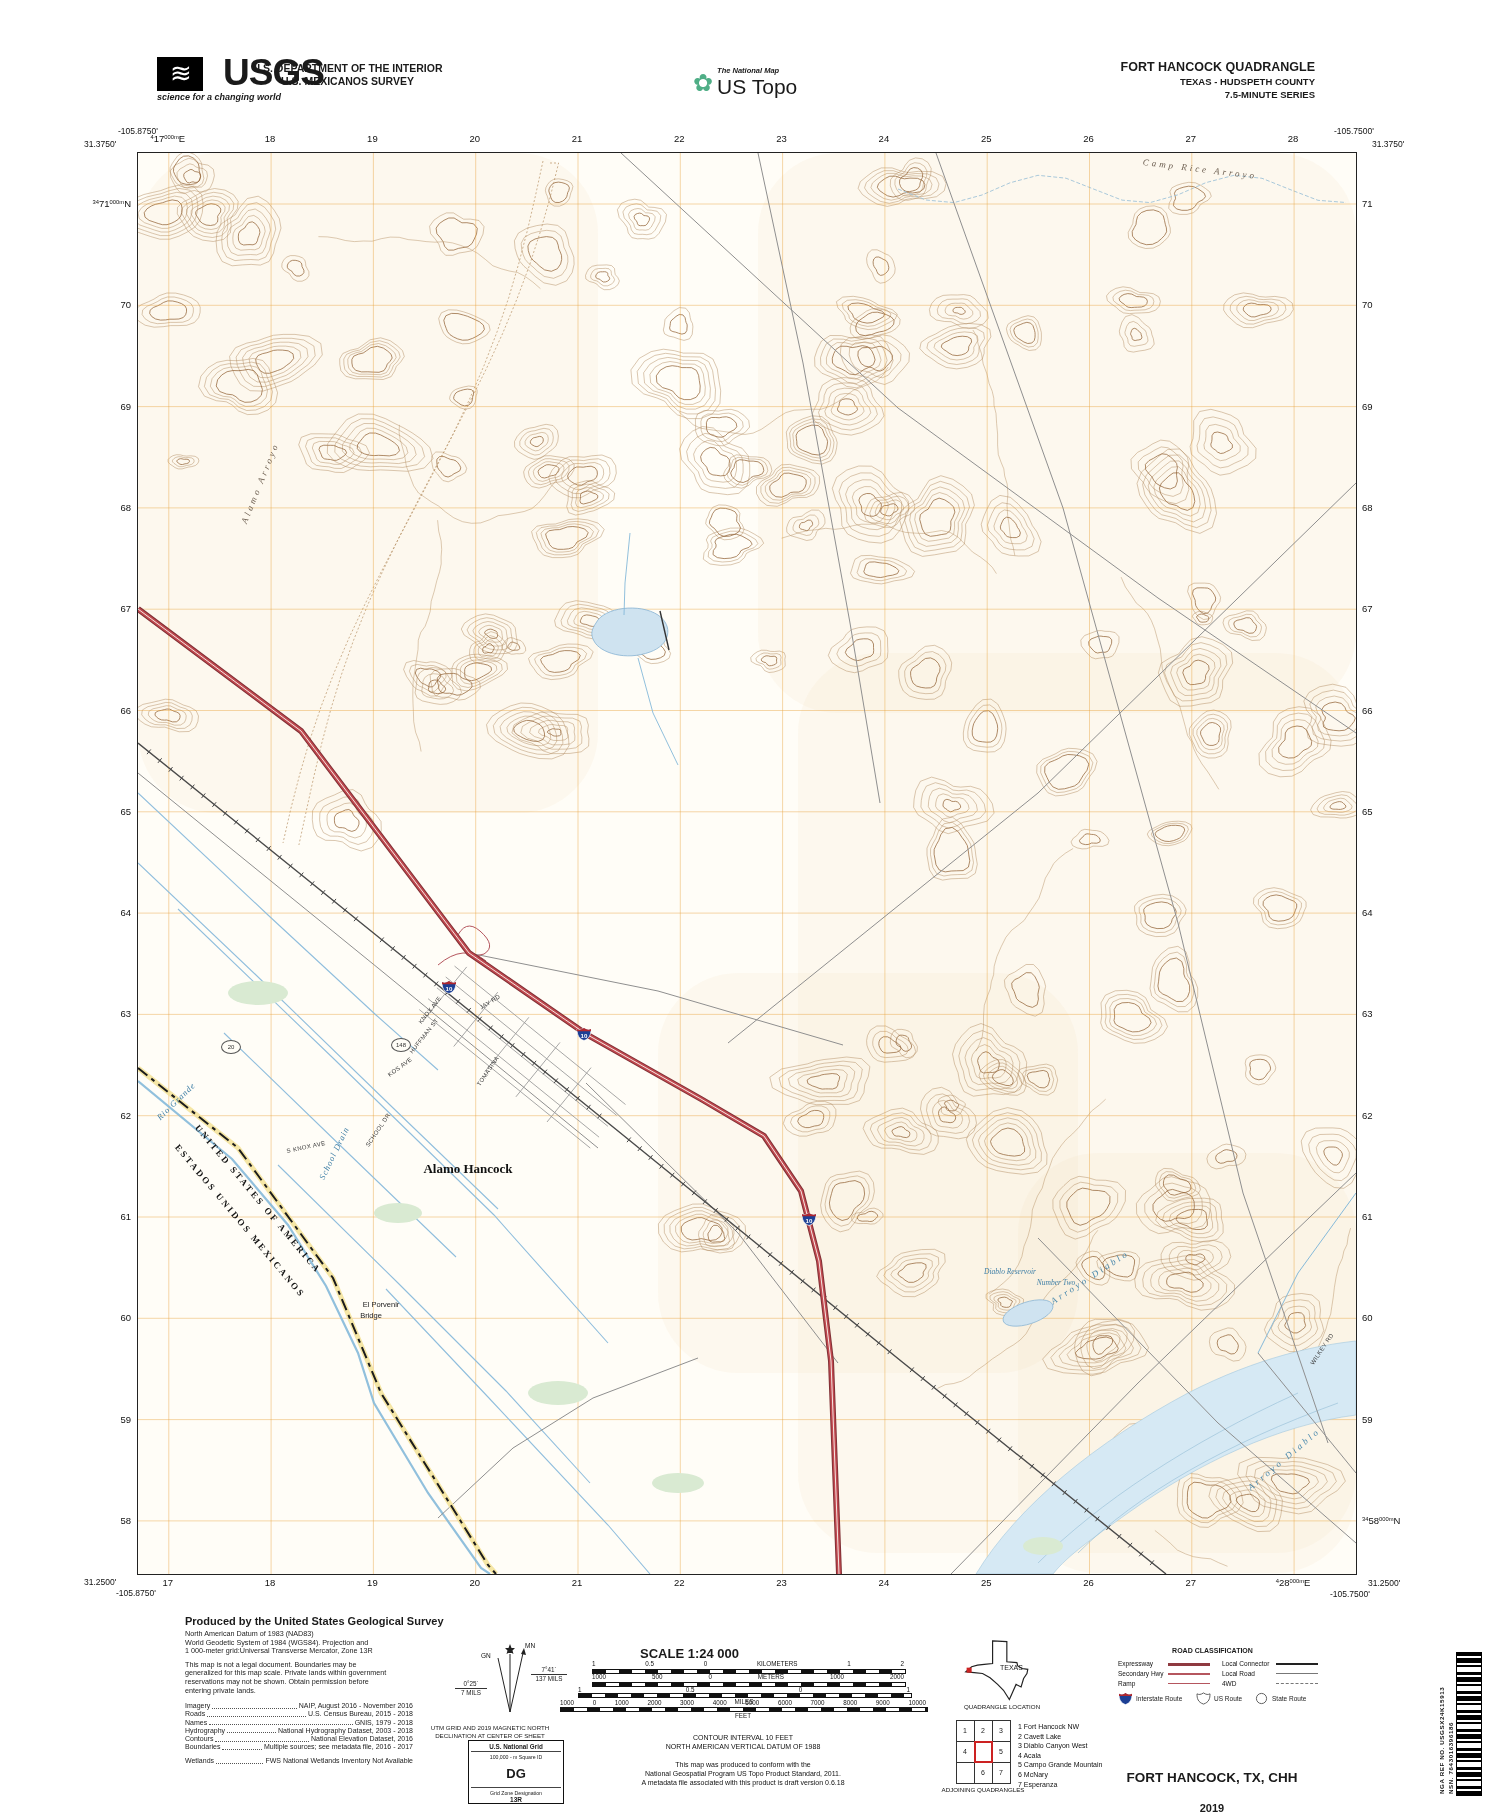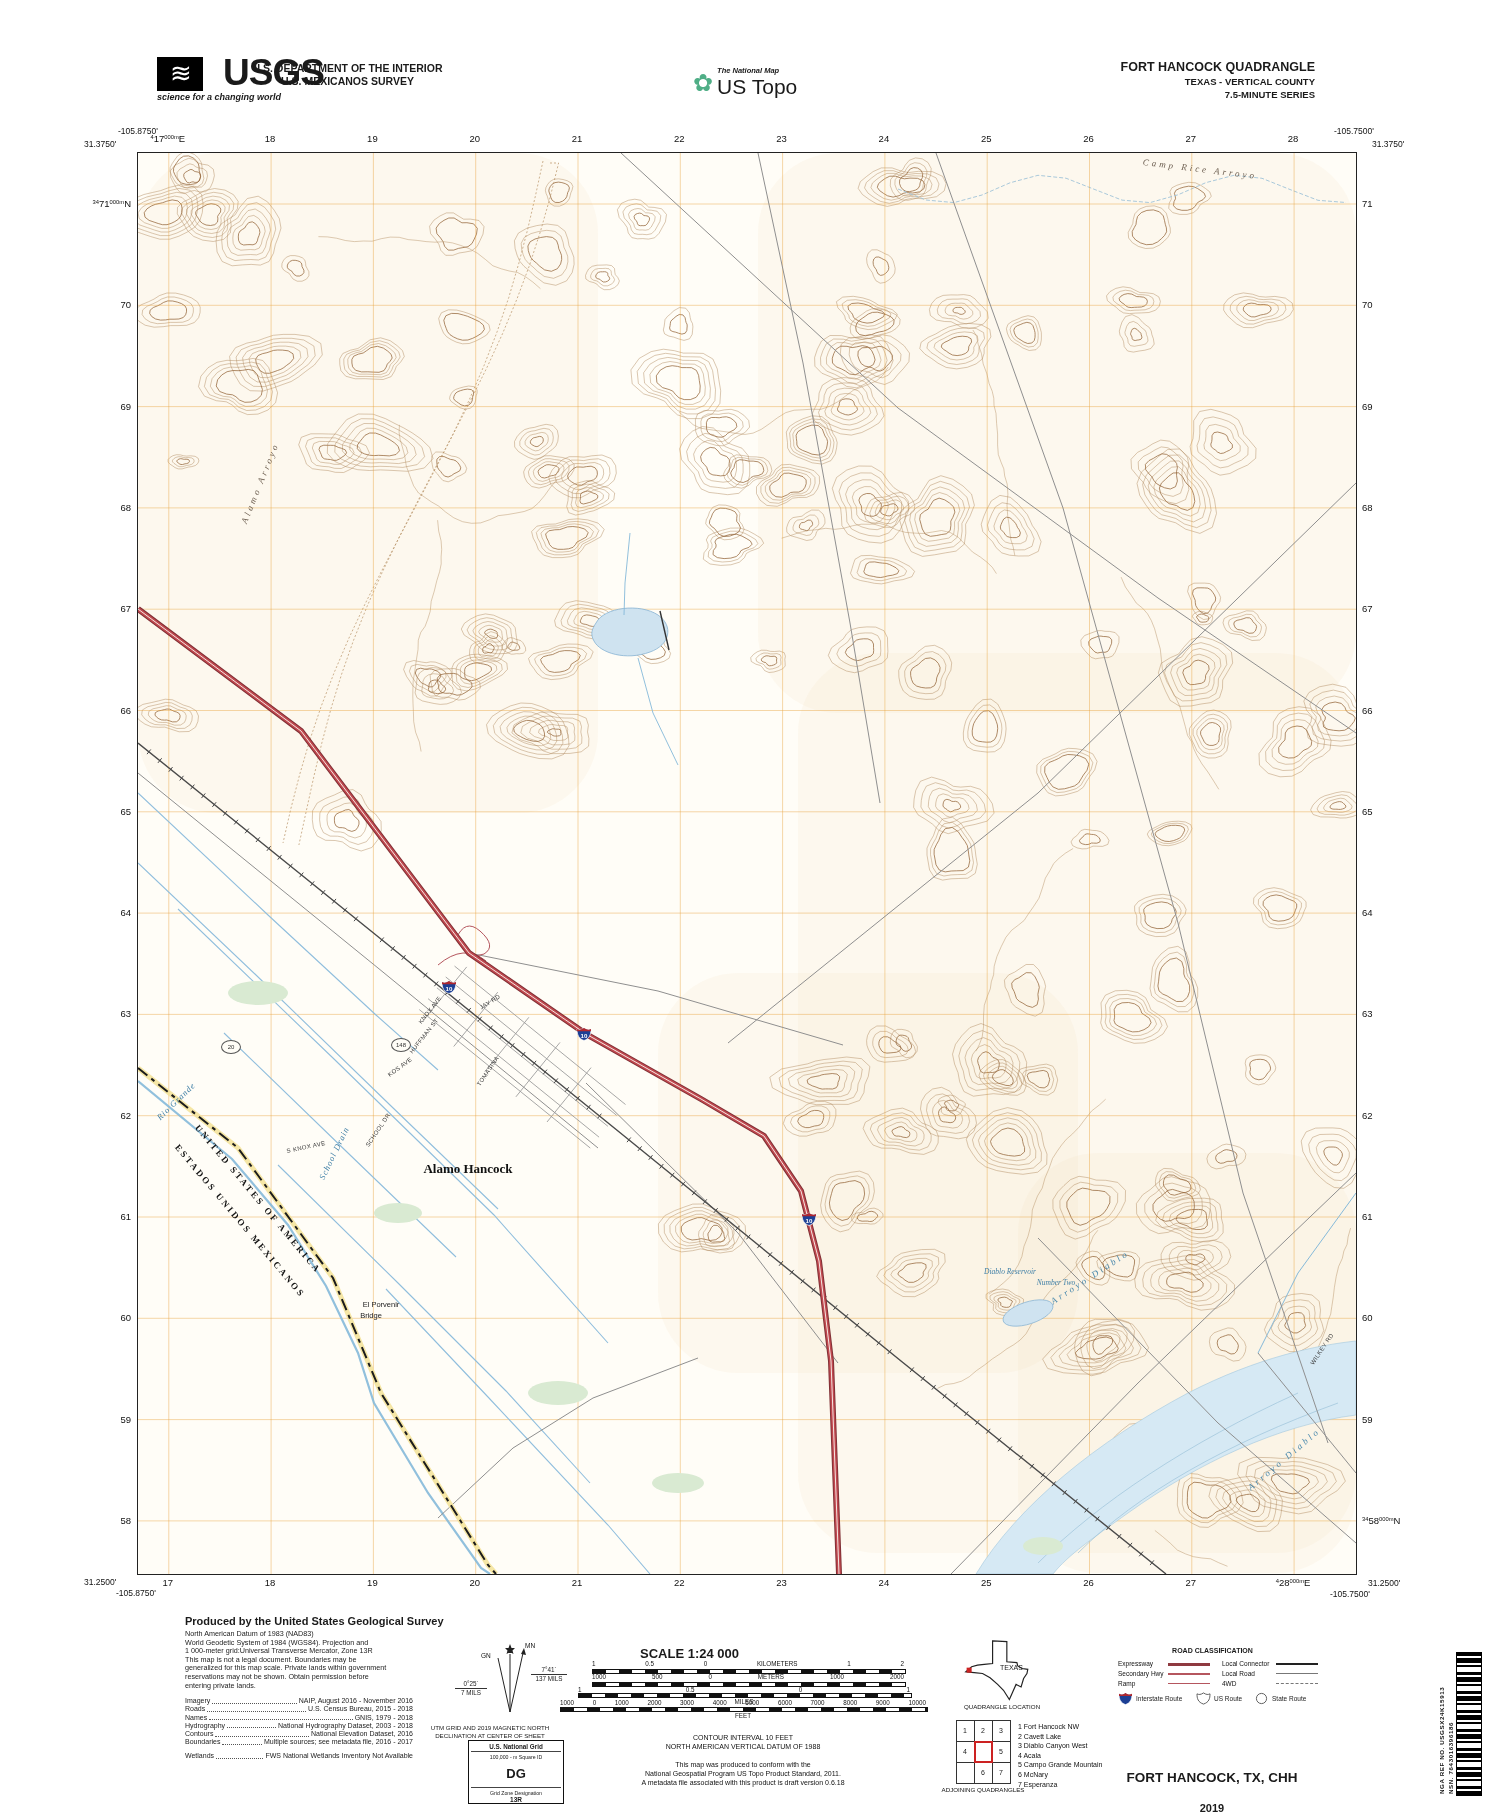--- a/index.html
+++ b/index.html
@@ -104,7 +104,7 @@
 
   <div class="abs" id="quad-title" style="left:1115px;top:60px;width:200px">
     <div class="t1">FORT HANCOCK QUADRANGLE</div>
-    <div class="t2">TEXAS - VERTICAL COUNTY</div>
+    <div class="t2">TEXAS - HUDSPETH COUNTY</div>
     <div class="t3">7.5-MINUTE SERIES</div>
   </div>
 

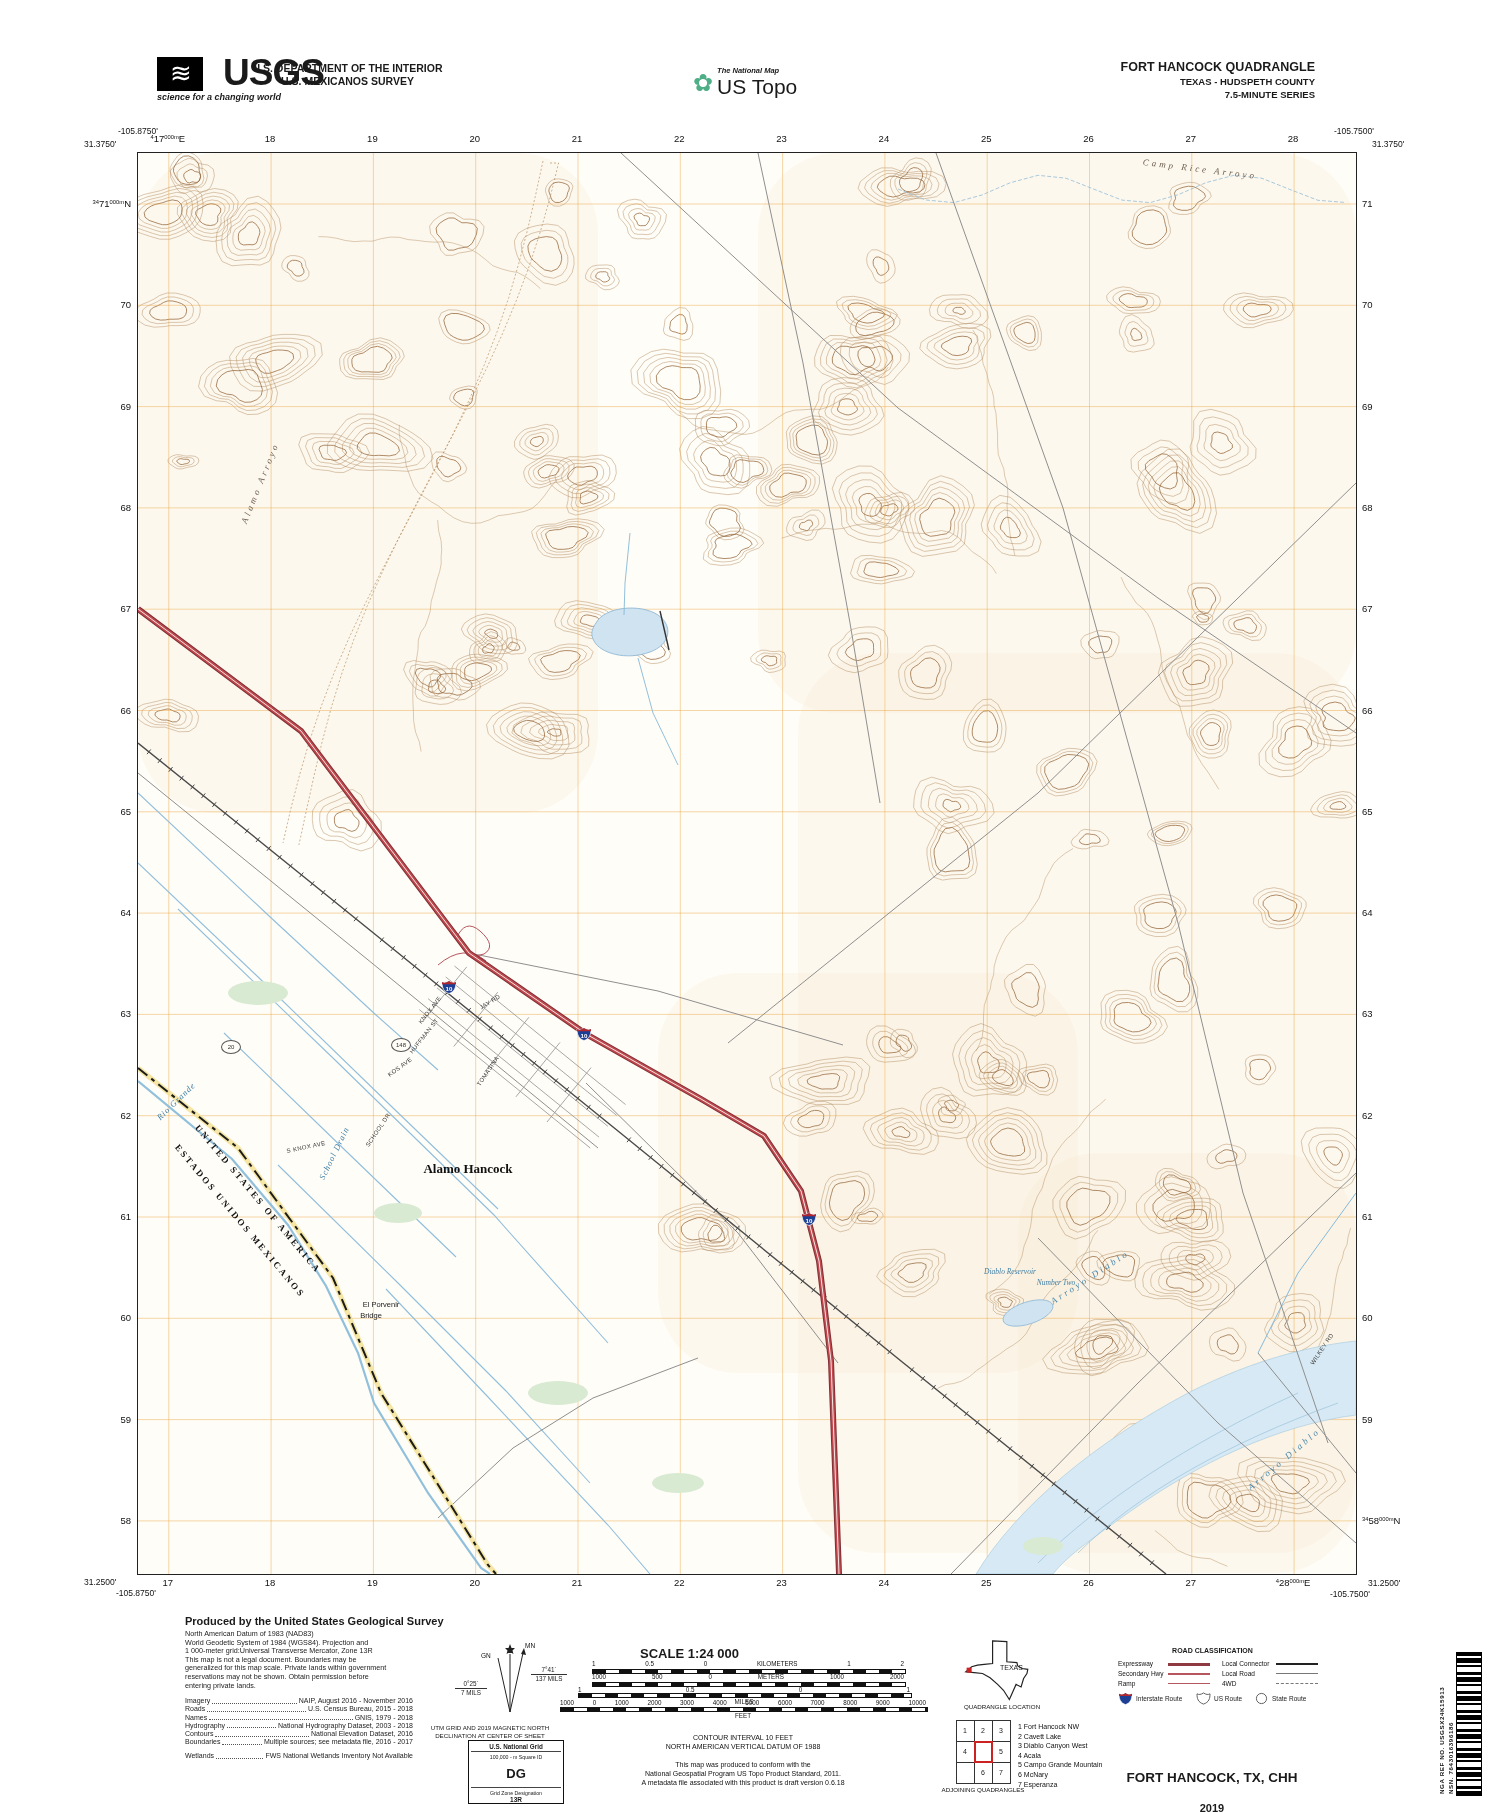--- a/index.html
+++ b/index.html
@@ -886,7 +886,7 @@
       <div class="f-line">World Geodetic System of 1984 (WGS84).  Projection and</div>
       <div class="f-line">1 000-meter grid:Universal Transverse Mercator, Zone 13R</div>
     </div>
-    <div style="">
+    <div style="margin-top:5px">
       <div class="f-line">This map is not a legal document. Boundaries may be</div>
       <div class="f-line">generalized for this map scale. Private lands within government</div>
       <div class="f-line">reservations may not be shown. Obtain permission before</div>

